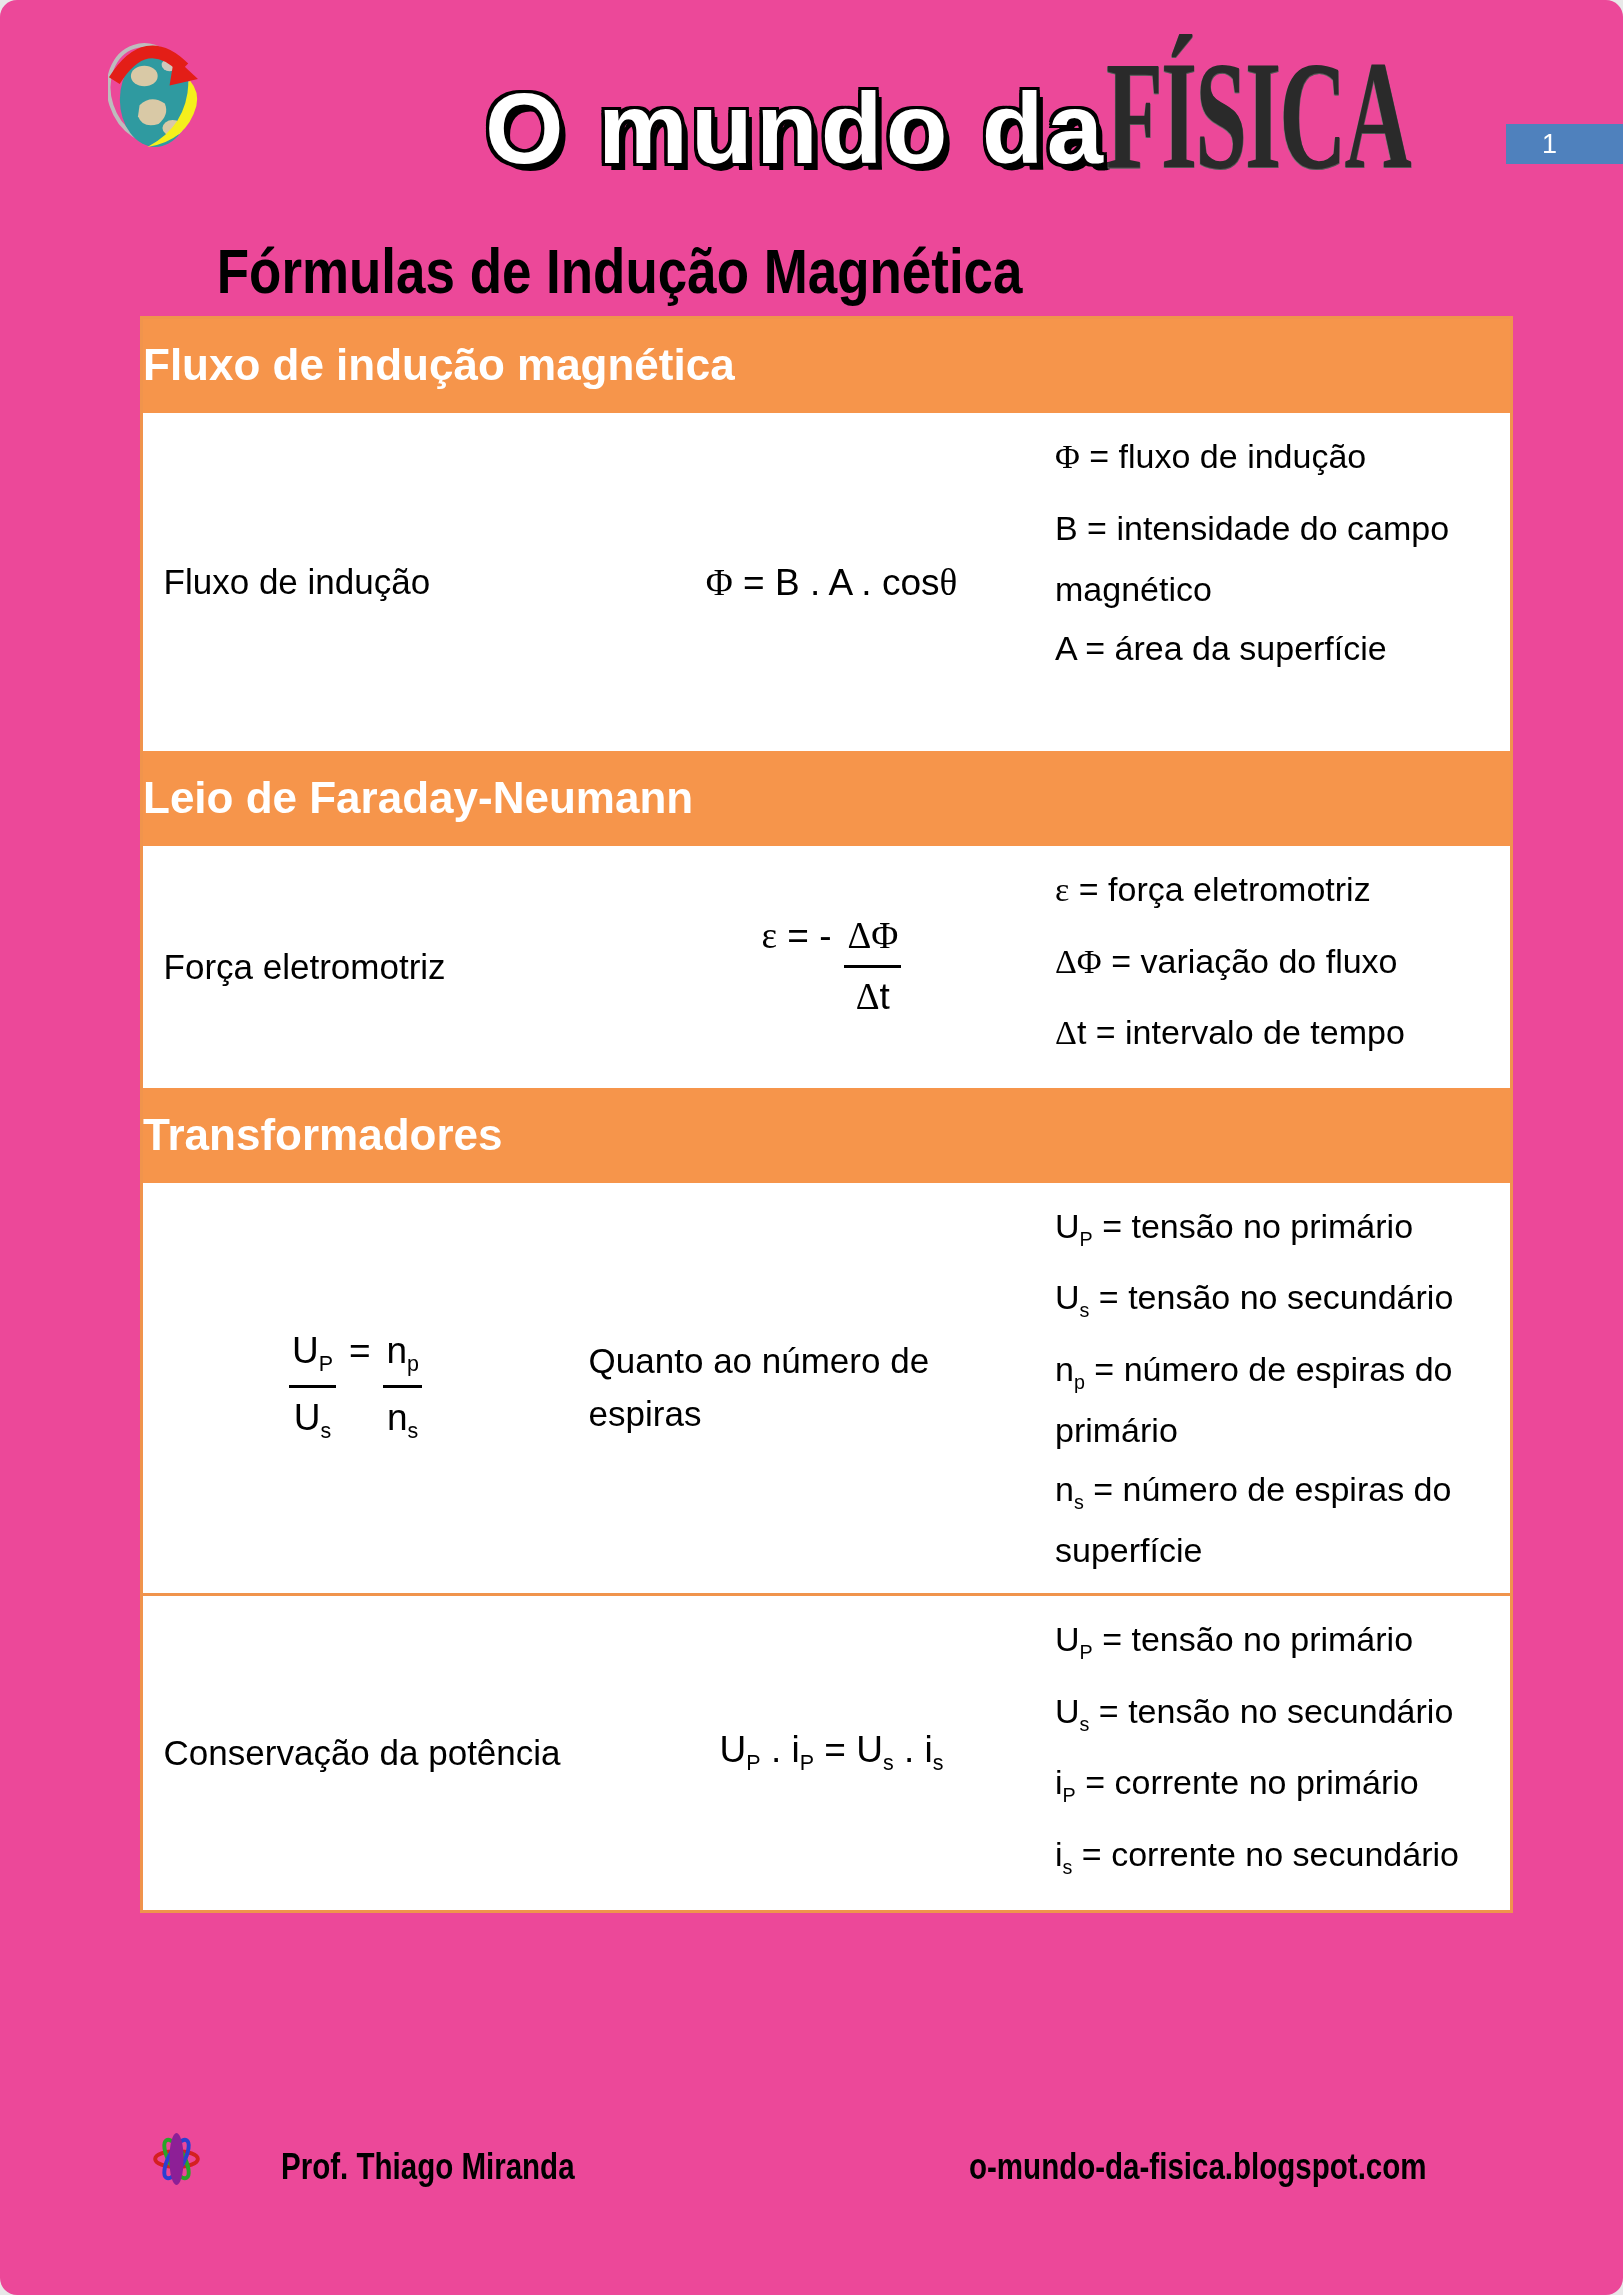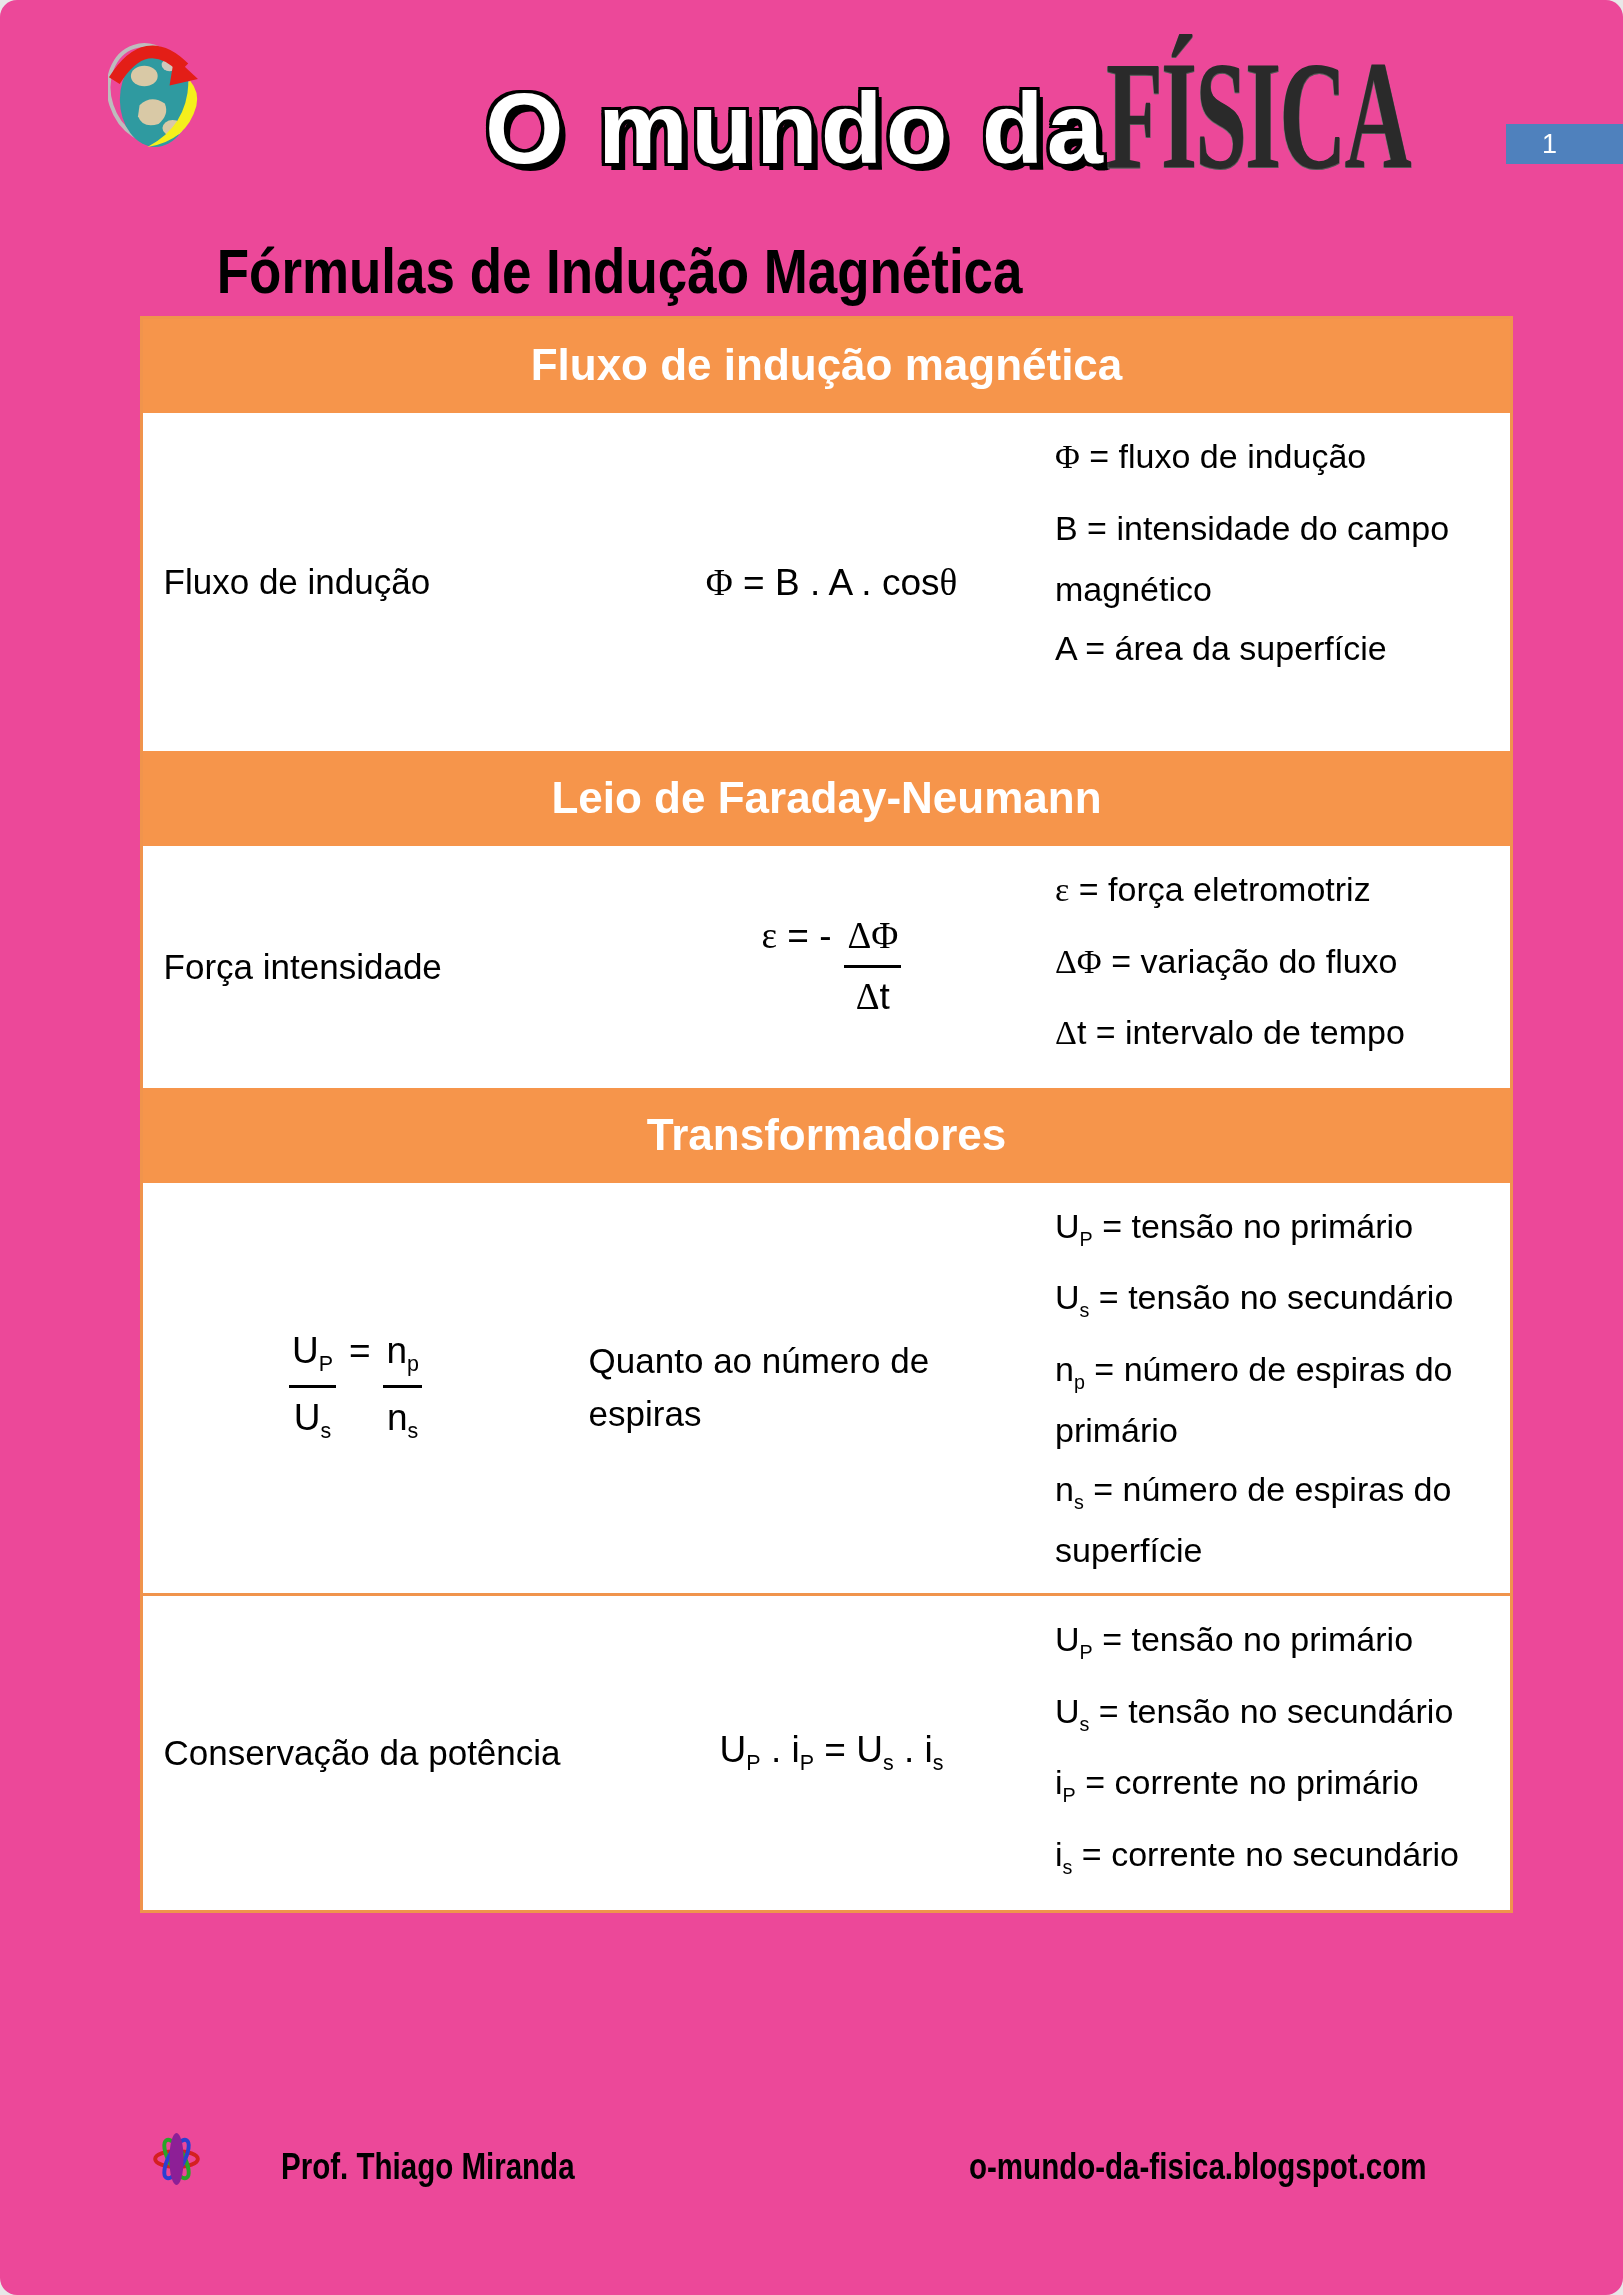--- a/index.html
+++ b/index.html
@@ -27,7 +27,7 @@
 
   
   .ftable{margin:11px 0 0 140px;width:1373px;border:3.2px solid #F0944C;box-sizing:border-box;background:#fff;}
-  .band{background:#F6954B;color:#fff;text-align:center;font-weight:bold;font-size:44px;
+  .band{background:#F6954B;color:#fff;text-align:left;font-weight:bold;font-size:44px;
         padding:21.4px 0 23px 0;}
   .trow{display:flex;background:#fff;}
   .trow.sep{border-top:3.2px solid #F0944C;}

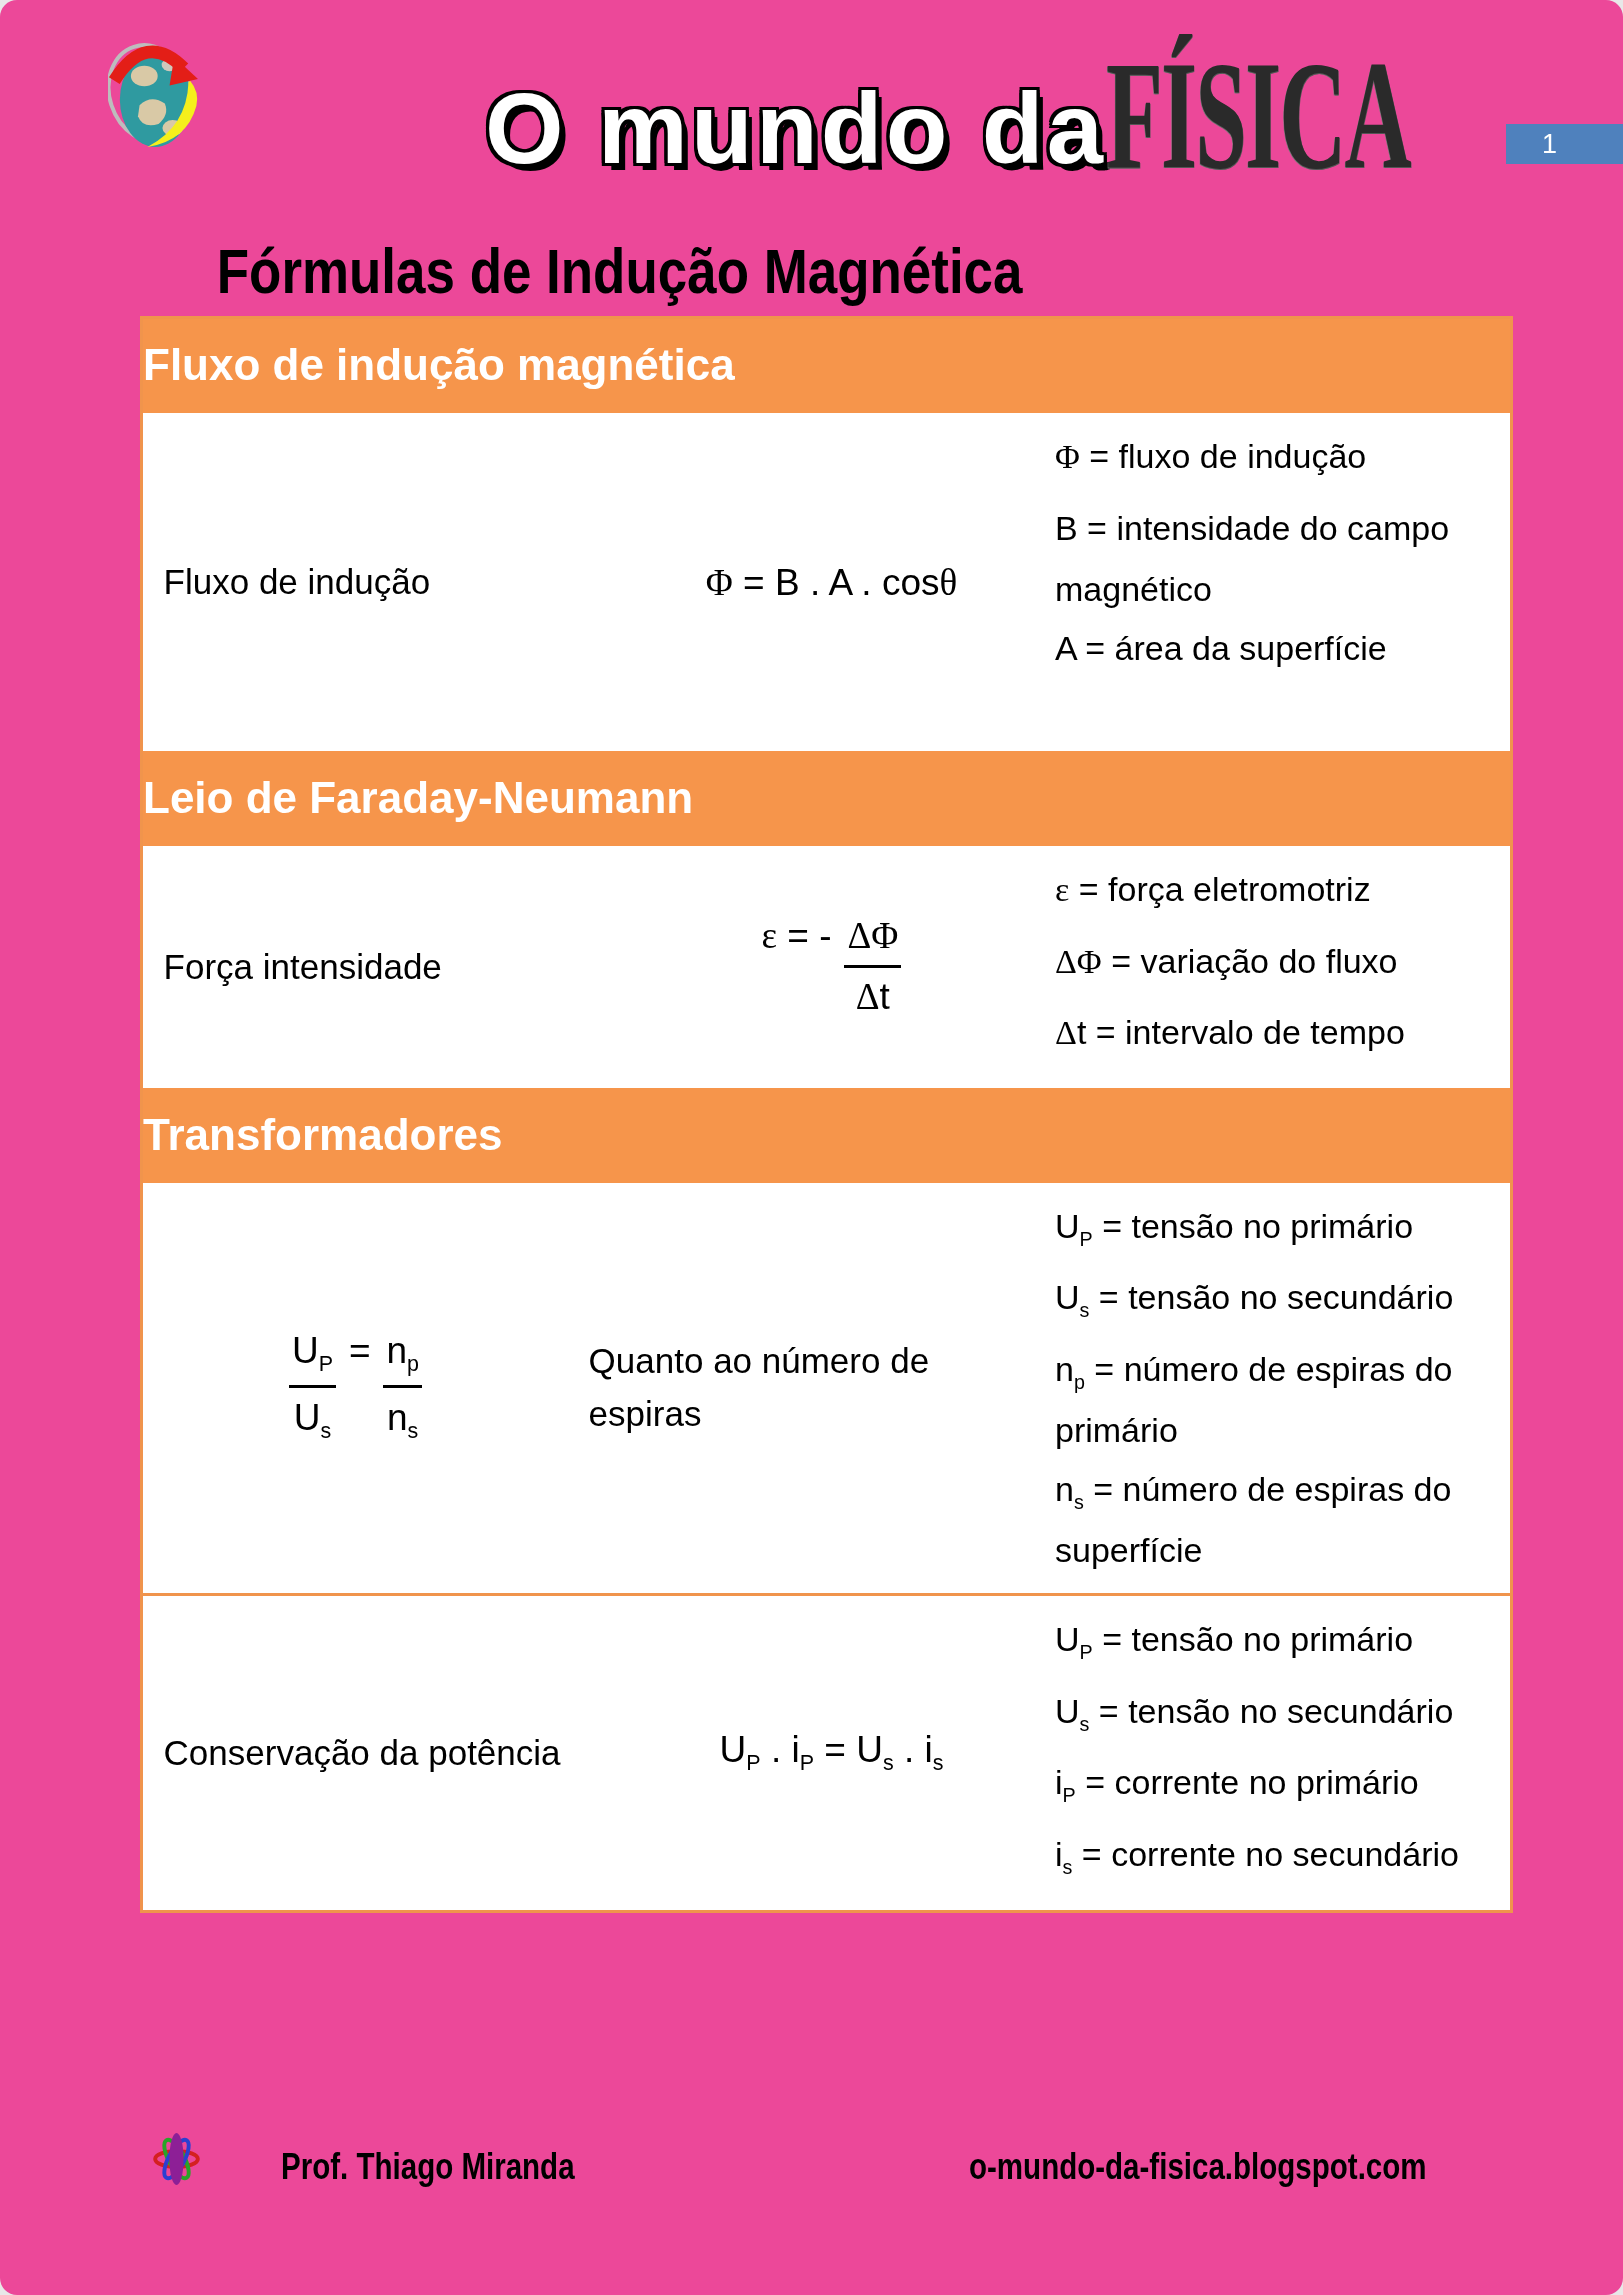--- a/index.html
+++ b/index.html
@@ -112,7 +112,7 @@
     <div class="band">Leio de Faraday-Neumann</div>
     <div class="trow r2">
       <div class="cell c-label">
-        <span>Força intensidade</span>
+        <span>Força eletromotriz</span>
       </div>
       <div class="cell c-formula">
         <span class="formula-flex">

